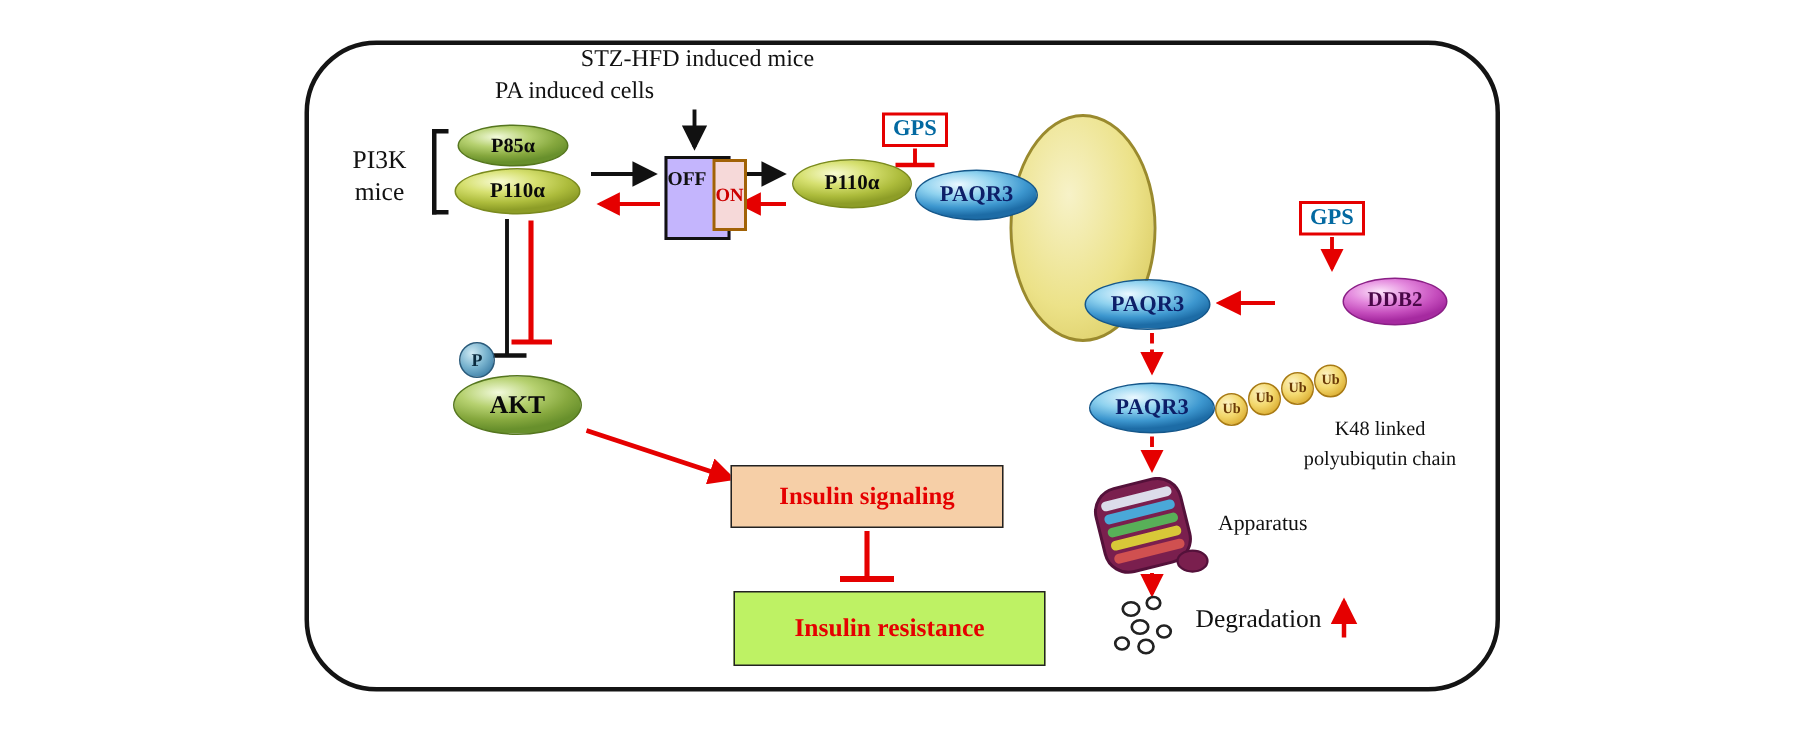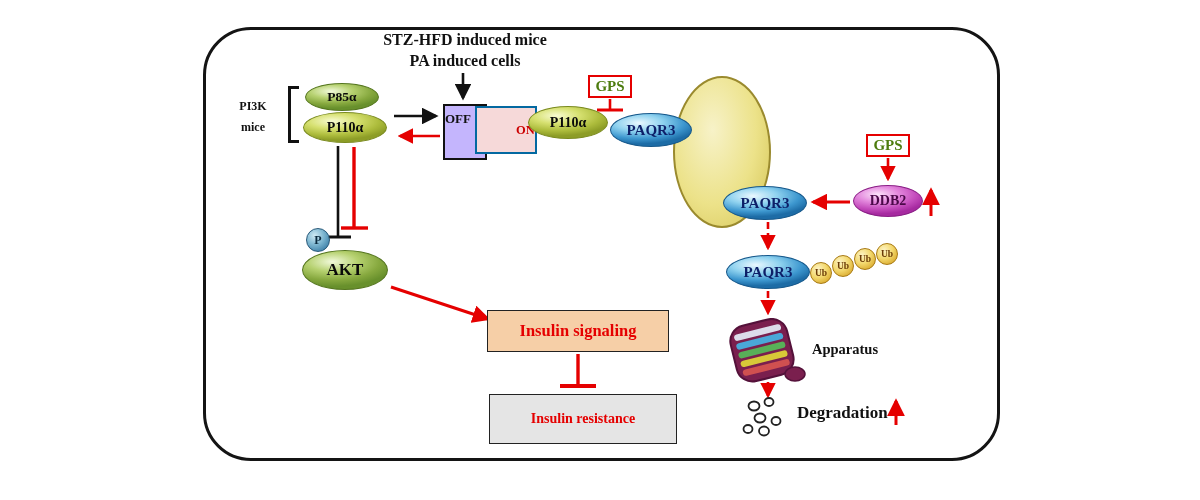--- a/index.html
+++ b/index.html
@@ -7,7 +7,7 @@
   body { width:1200px; height:500px; font-family:"Liberation Serif", serif; }
   #canvas { position:relative; width:1200px; height:500px; background:#fff; overflow:hidden; }
   .abs { position:absolute; }
-  .txt { font-weight:bold; color:#111; }
+  .txt { font-weight:normal; color:#111; }
   .frame { left:203px; top:27px; width:797px; height:434px; border:3px solid #141414; border-radius:48px; background:#fff; }
   .node { display:flex; align-items:center; justify-content:center; border-radius:50%; font-weight:bold; z-index:3; text-align:center; }
   .green { background: radial-gradient(ellipse 75% 65% at 35% 28%, #f2fadc 0%, #b6d170 40%, #86a83e 75%, #68902c 100%); border:1.5px solid #55761f; color:#0a0a0a; }

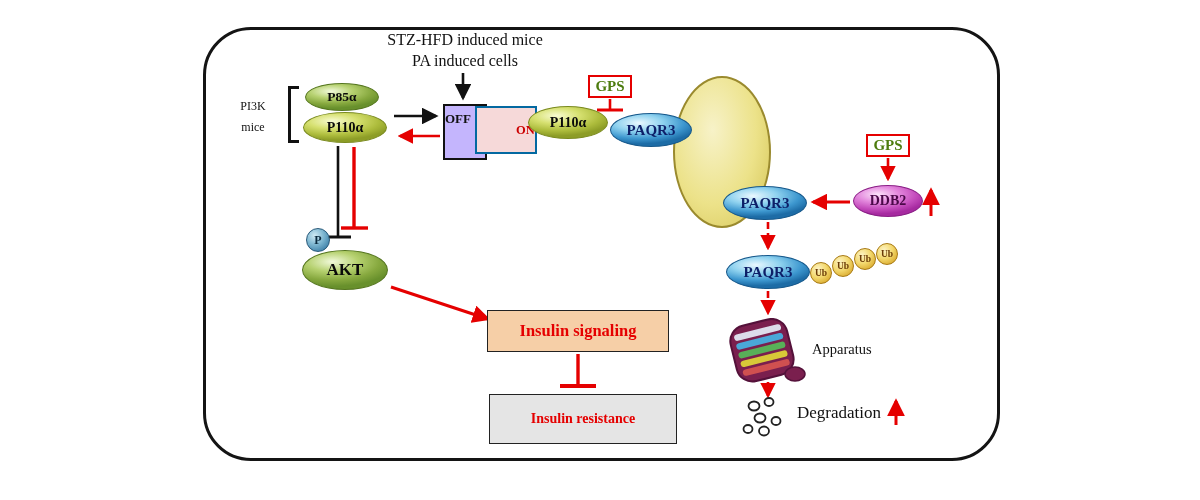--- a/index.html
+++ b/index.html
@@ -65,7 +65,7 @@
   </svg>
 
   <div class="abs txt" style="left:330px; top:31px; width:270px; text-align:center; font-size:16px;">STZ-HFD induced mice</div>
-  <div class="abs txt" style="left:330px; top:52px; width:270px; text-align:center; font-size:16px;">PA induced cells</div>
+  <div class="abs txt" style="left:330px; top:52px; width:270px; font-size:16px;">PA induced cells</div>
 
   <div class="abs txt" style="left:220px; top:96px; width:66px; text-align:center; font-size:12px; line-height:21px;">
     <div>PI3K</div>

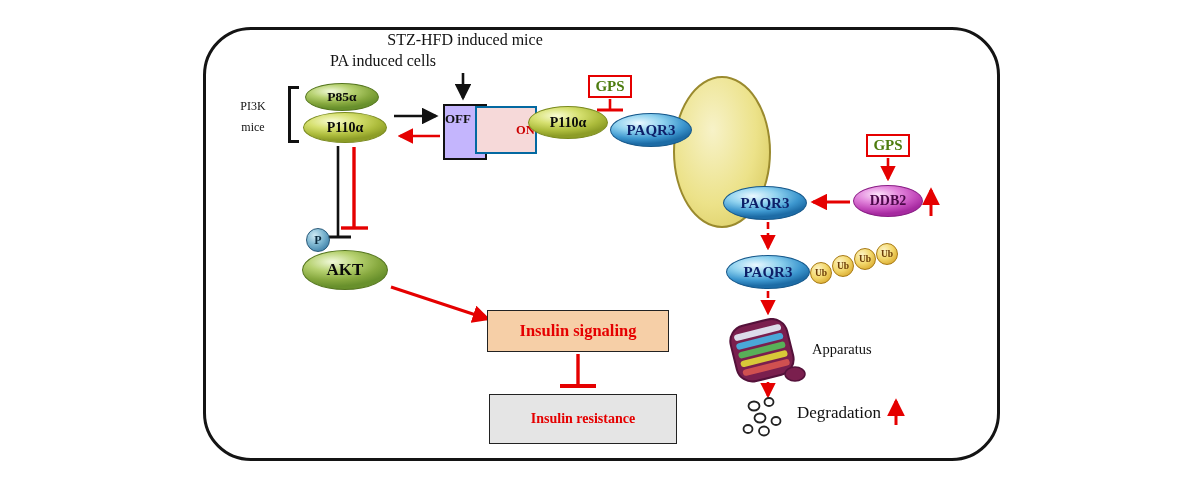--- a/index.html
+++ b/index.html
@@ -16,7 +16,7 @@
   .magenta { background: radial-gradient(ellipse 75% 65% at 35% 28%, #fce4fa 0%, #e48ade 40%, #c44cbc 75%, #a62aa0 100%); border:1.5px solid #8a1f86; color:#4a0848; }
   .gold { background: radial-gradient(circle at 35% 30%, #fdf3c4 0%, #f3d86d 45%, #d9a92c 85%); border:1.2px solid #a87a14; color:#6a3a06; }
   .golgi { background: radial-gradient(ellipse at 40% 35%, #f7f2c8 0%, #ece289 55%, #d8c95e 90%); border:2px solid #9a8a2e; border-radius:50%; z-index:1; }
-  .gps { border:2.5px solid #e50000; color:#4d7c0f; font-weight:bold; background:#fff; display:flex; align-items:center; justify-content:center; font-size:15px; z-index:3; }
+  .gps { border:2.5px solid #e50000; color:#0369a1; font-weight:bold; background:#fff; display:flex; align-items:center; justify-content:center; font-size:15px; z-index:3; }
   .switch { border:2px solid #111; background:#c4b5fd; z-index:3; display:flex; flex-direction:row; align-items:stretch;text-align:right; }
   .switch-off { height:26px; display:flex; align-items:center; justify-content:center; font-weight:bold; font-size:13px; color:#111; }
   .switch-on { margin:0 4px 4px 4px; border:2px solid #0369a1; color:#cc0000; flex:1; display:flex; align-items:center; justify-content:center; font-weight:bold; font-size:12.5px; background:#f6d9d9;padding-left:39px; }

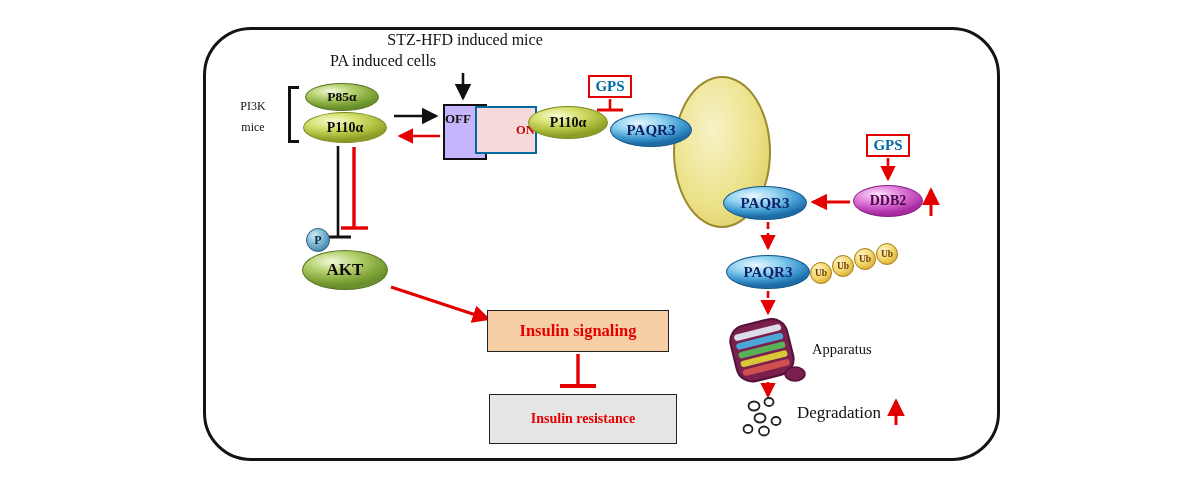--- a/index.html
+++ b/index.html
@@ -67,7 +67,7 @@
   <div class="abs txt" style="left:330px; top:31px; width:270px; text-align:center; font-size:16px;">STZ-HFD induced mice</div>
   <div class="abs txt" style="left:330px; top:52px; width:270px; font-size:16px;">PA induced cells</div>
 
-  <div class="abs txt" style="left:220px; top:96px; width:66px; text-align:center; font-size:12px; line-height:21px;">
+  <div class="abs txt" style="left:220px; top:96px; width:66px; text-align:center; font-size:17px; line-height:21px;">
     <div>PI3K</div>
     <div>mice</div>
   </div>

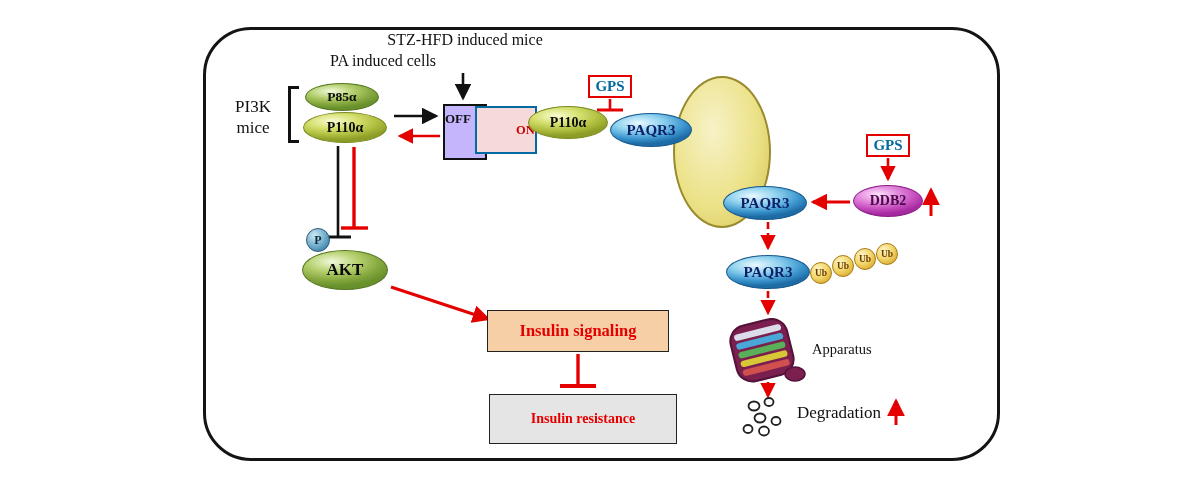--- a/index.html
+++ b/index.html
@@ -19,7 +19,7 @@
   .gps { border:2.5px solid #e50000; color:#0369a1; font-weight:bold; background:#fff; display:flex; align-items:center; justify-content:center; font-size:15px; z-index:3; }
   .switch { border:2px solid #111; background:#c4b5fd; z-index:3; display:flex; flex-direction:row; align-items:stretch;text-align:right; }
   .switch-off { height:26px; display:flex; align-items:center; justify-content:center; font-weight:bold; font-size:13px; color:#111; }
-  .switch-on { margin:0 4px 4px 4px; border:2px solid #0369a1; color:#cc0000; flex:1; display:flex; align-items:center; justify-content:center; font-weight:bold; font-size:12.5px; background:#f6d9d9;padding-left:39px; }
+  .switch-on { margin:0 4px 4px 4px; border:2px solid #a16207; color:#cc0000; flex:1; display:flex; align-items:center; justify-content:center; font-weight:bold; font-size:12.5px; background:#f6d9d9; }
   .outcome { display:flex; align-items:center; justify-content:center; border:1.6px solid #222; font-weight:bold; color:#e50000; z-index:3; text-align:center; }
   .bracket { border:3px solid #111; border-right:none; z-index:2; }
 </style>

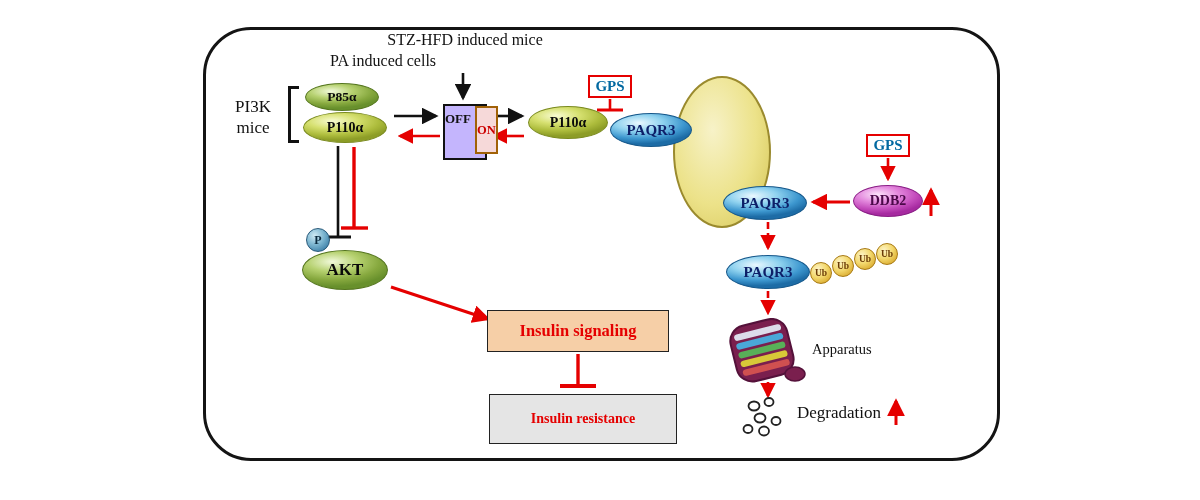--- a/index.html
+++ b/index.html
@@ -87,7 +87,7 @@
 
   <div class="abs node blue" style="left:723px; top:186px; width:84px; height:34px; font-size:15px;">PAQR3</div>
   <div class="abs gps" style="left:866px; top:134px; width:44px; height:23px;">GPS</div>
-  <div class="abs node magenta" style="left:853px; top:185px; width:70px; height:32px; font-size:14px;">DDB2</div>
+  <div class="abs node magenta" style="left:895px; top:185px; width:70px; height:32px; font-size:14px;">DDB2</div>
 
   <div class="abs node blue" style="left:726px; top:255px; width:84px; height:34px; font-size:15px;">PAQR3</div>
   <div class="abs node gold" style="left:810px; top:262px; width:22px; height:22px; font-size:9.5px;">Ub</div>

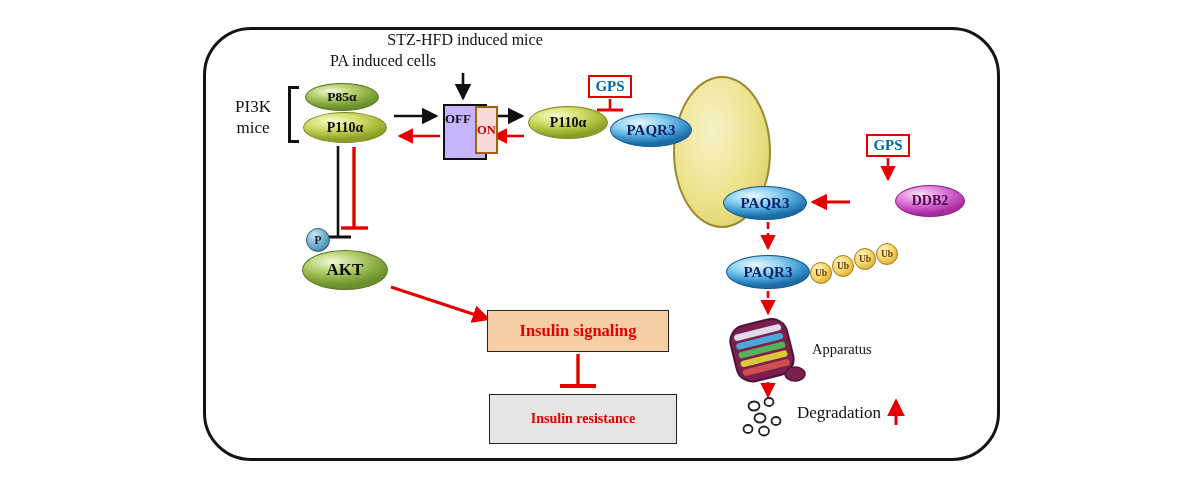--- a/index.html
+++ b/index.html
@@ -94,6 +94,10 @@
   <div class="abs node gold" style="left:832px; top:255px; width:22px; height:22px; font-size:9.5px;">Ub</div>
   <div class="abs node gold" style="left:854px; top:248px; width:22px; height:22px; font-size:9.5px;">Ub</div>
   <div class="abs node gold" style="left:876px; top:243px; width:22px; height:22px; font-size:9.5px;">Ub</div>
+  <div class="abs txt" style="left:840px; top:276px; width:160px; text-align:center; font-size:13.5px; line-height:20px;">
+    <div>K48 linked</div>
+    <div>polyubiqutin chain</div>
+  </div>
 
   <svg class="abs" style="left:725px; top:318px; z-index:3;" width="90" height="70" viewBox="0 0 90 70">
     <g transform="rotate(-14 40 32)">

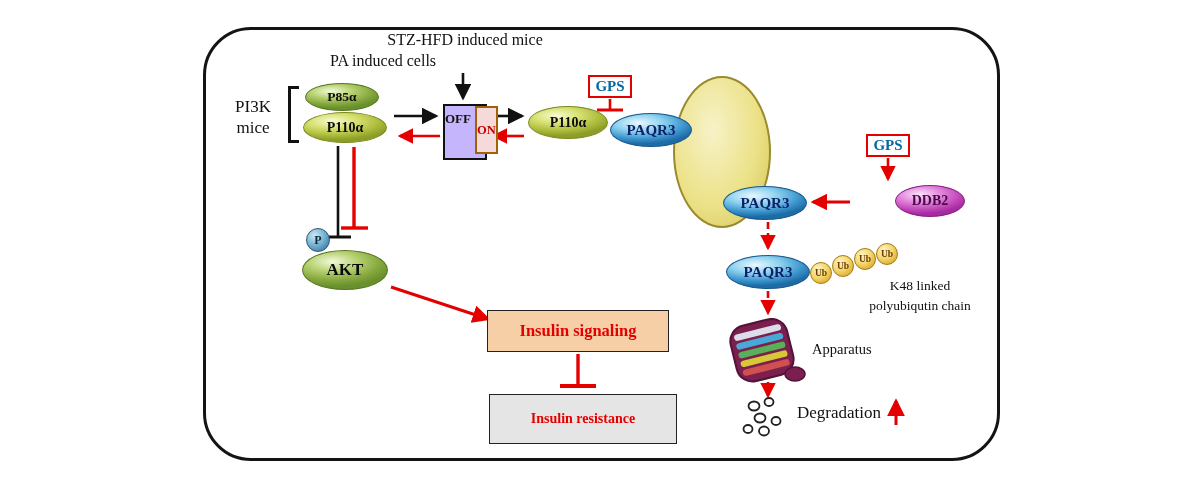--- a/index.html
+++ b/index.html
@@ -126,7 +126,7 @@
   <div class="abs outcome" style="left:487px; top:310px; width:182px; height:42px; background:#f6cfa7; font-size:16.5px;">Insulin signaling</div>
 
   <div class="abs node green" style="left:302px; top:250px; width:86px; height:40px; font-size:17px;">AKT</div>
-  <div class="abs outcome" style="left:489px; top:394px; width:188px; height:50px; background:#e5e5e5; font-size:14px;">Insulin resistance</div>
+  <div class="abs outcome" style="left:489px; top:394px; width:208px; height:50px; background:#bef264; font-size:17px;">Insulin resistance</div>
 
 </div>
 

